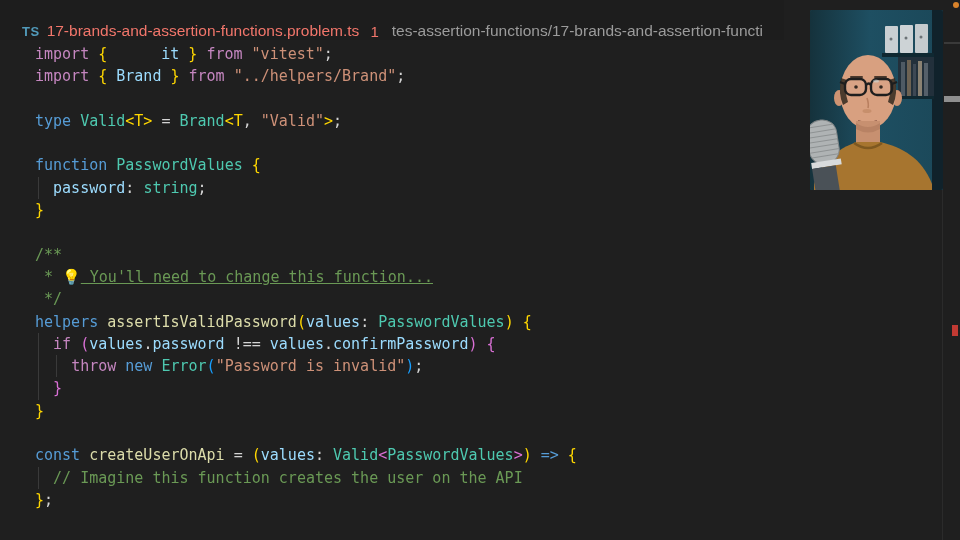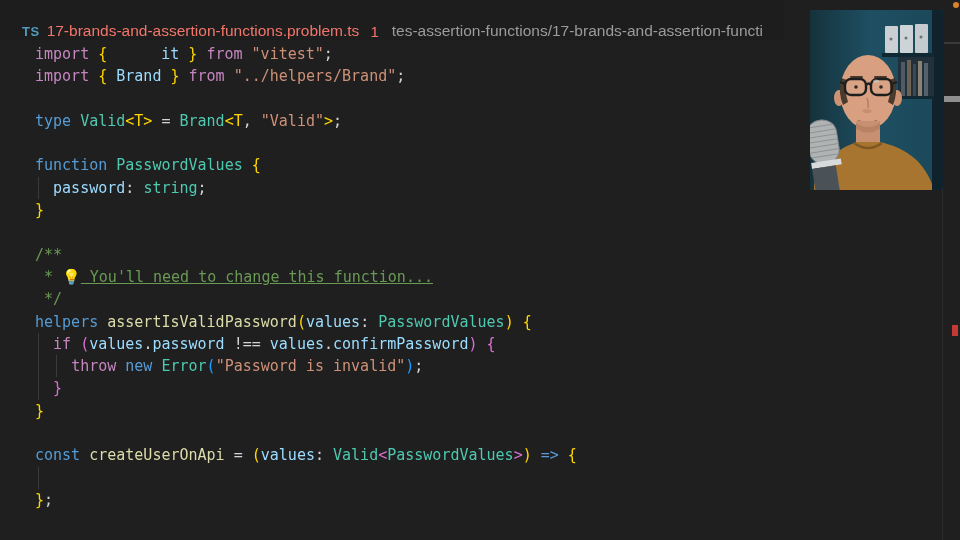--- a/index.html
+++ b/index.html
@@ -85,7 +85,7 @@
         <div class="code-line"><span style="color: var(--c-b1);">}</span></div>
         <div class="code-line"></div>
         <div class="code-line"><span style="color: var(--c-kw);">const </span><span style="color: var(--c-fn);">createUserOnApi</span><span style="color: var(--c-pun);"> = </span><span style="color: var(--c-b1);">(</span><span style="color: var(--c-var);">values</span><span style="color: var(--c-pun);">: </span><span style="color: var(--c-type);">Valid</span><span style="color: var(--c-b2);">&lt;</span><span style="color: var(--c-type);">PasswordValues</span><span style="color: var(--c-b2);">&gt;</span><span style="color: var(--c-b1);">)</span><span style="color: var(--c-kw);"> =&gt; </span><span style="color: var(--c-b1);">{</span></div>
-        <div class="code-line"><span class="guide" style="left: 38px;"></span><span style="color: var(--c-pun);">  </span></div>
+        <div class="code-line"><span class="guide" style="left: 38px;"></span><span style="color: var(--c-pun);">  </span><span style="color: var(--c-cmt);">// Imagine this function creates the user on the API</span></div>
         <div class="code-line"><span style="color: var(--c-b1);">}</span><span style="color: var(--c-pun);">;</span></div>
       </div>
   </div>

